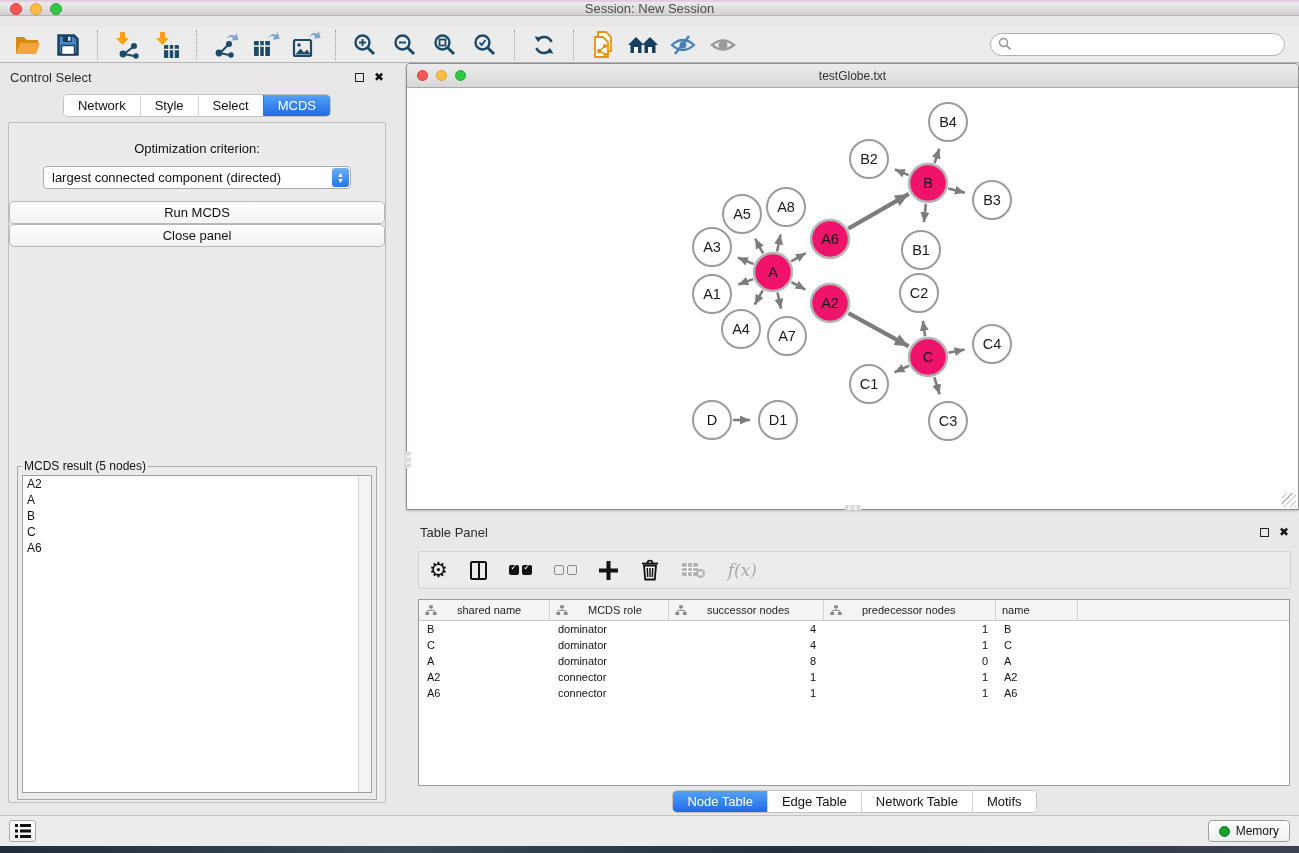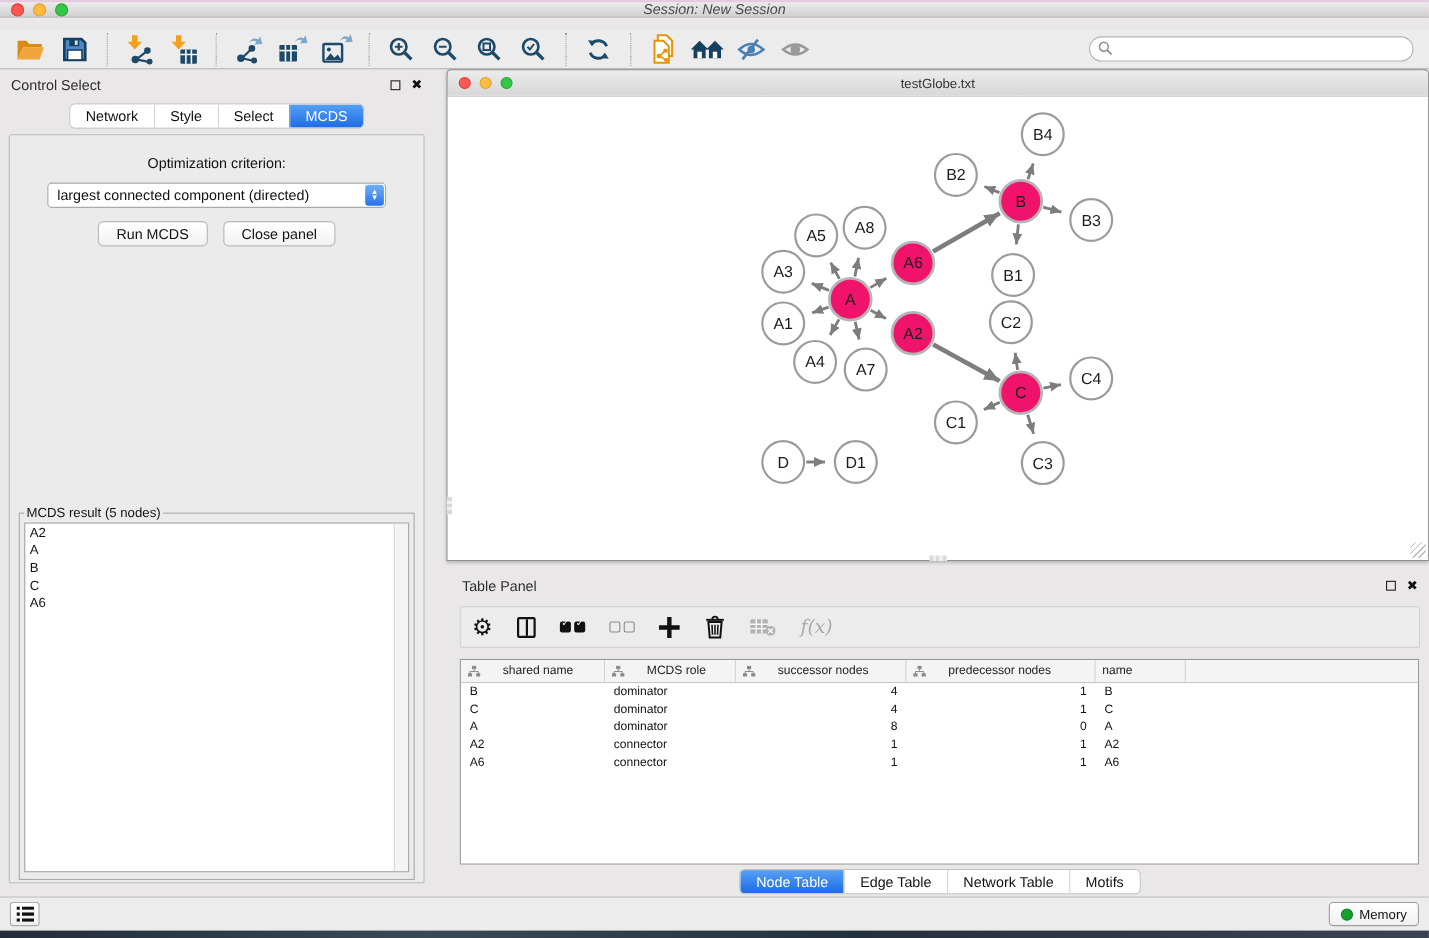--- a/index.html
+++ b/index.html
@@ -9,7 +9,7 @@
   
   .titlebar { position:absolute; left:0; top:0; width:1299px; height:16px;
     background:linear-gradient(#ecebec,#d2d0d2); border-top:2px solid #e3cbe0;
-    border-bottom:1px solid #b4b2b4; display:flex; align-items:center;font-style:italic; }
+    border-bottom:1px solid #b4b2b4; display:flex; align-items:center; }
   .tl-group { display:flex; gap:8px; padding-left:10px; }
   .tl { width:12px; height:12px; border-radius:50%; }
   .tl.red { background:#fc5753; border:1px solid #df3e38; }

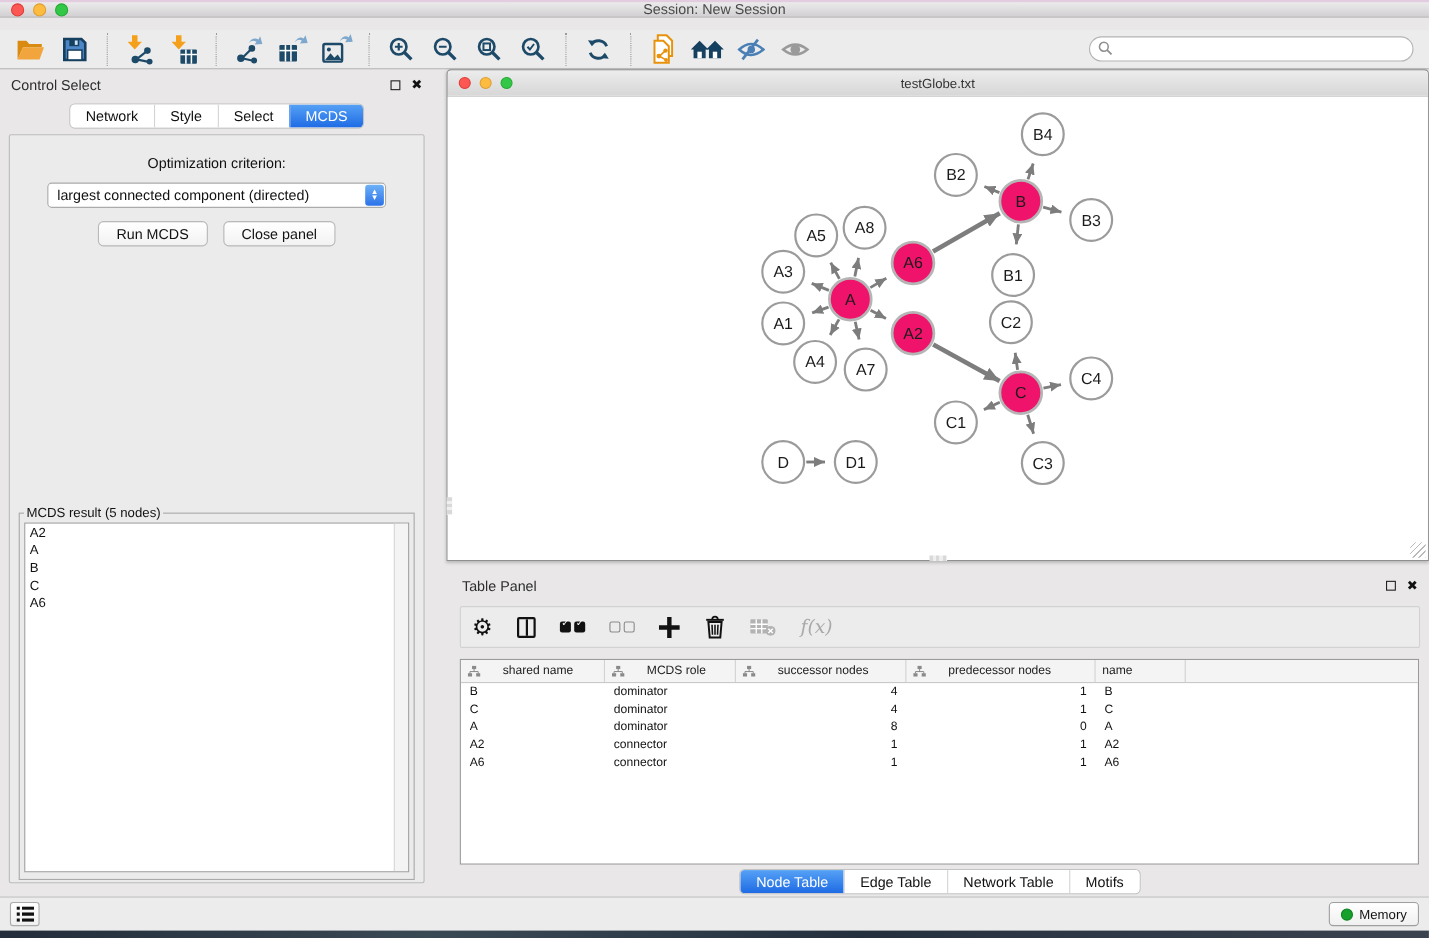--- a/index.html
+++ b/index.html
@@ -60,7 +60,7 @@
     border-radius:3px; background:linear-gradient(#6eb1f7,#2a72e8);
     display:flex; flex-direction:column; align-items:center; justify-content:center;
     color:#fff; font-size:7px; line-height:6px; }
-  .cp-buttons { display:flex; justify-content:center; gap:14px; margin-top:12px; }
+  .cp-buttons { display:flex; justify-content:center; margin-top:12px;flex-direction:column; }
   .btn { background:linear-gradient(#ffffff,#f2f2f2); border:1px solid #b9b9b9;
     border-radius:5px; font-size:13px; color:#111; padding:3px 16px; cursor:pointer; }
   fieldset.mcds-result { position:absolute; left:8px; right:8px; top:336px; bottom:2px;

